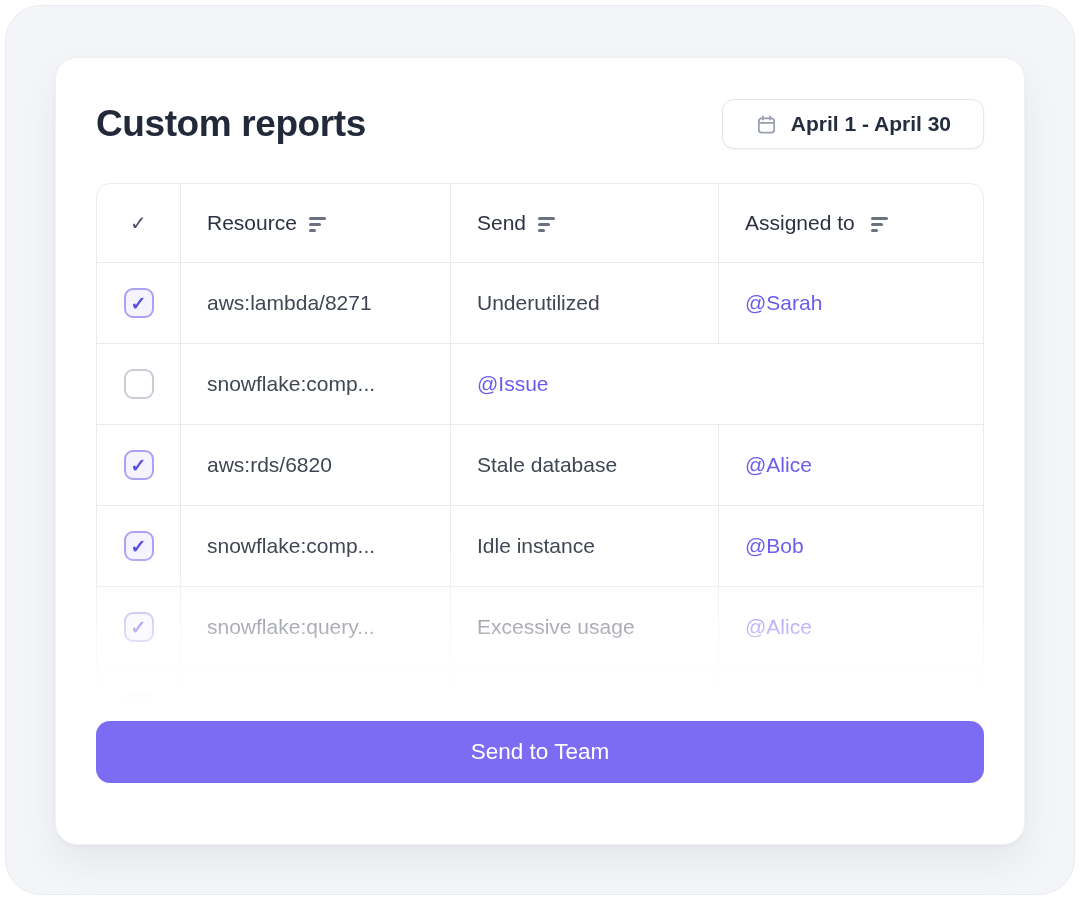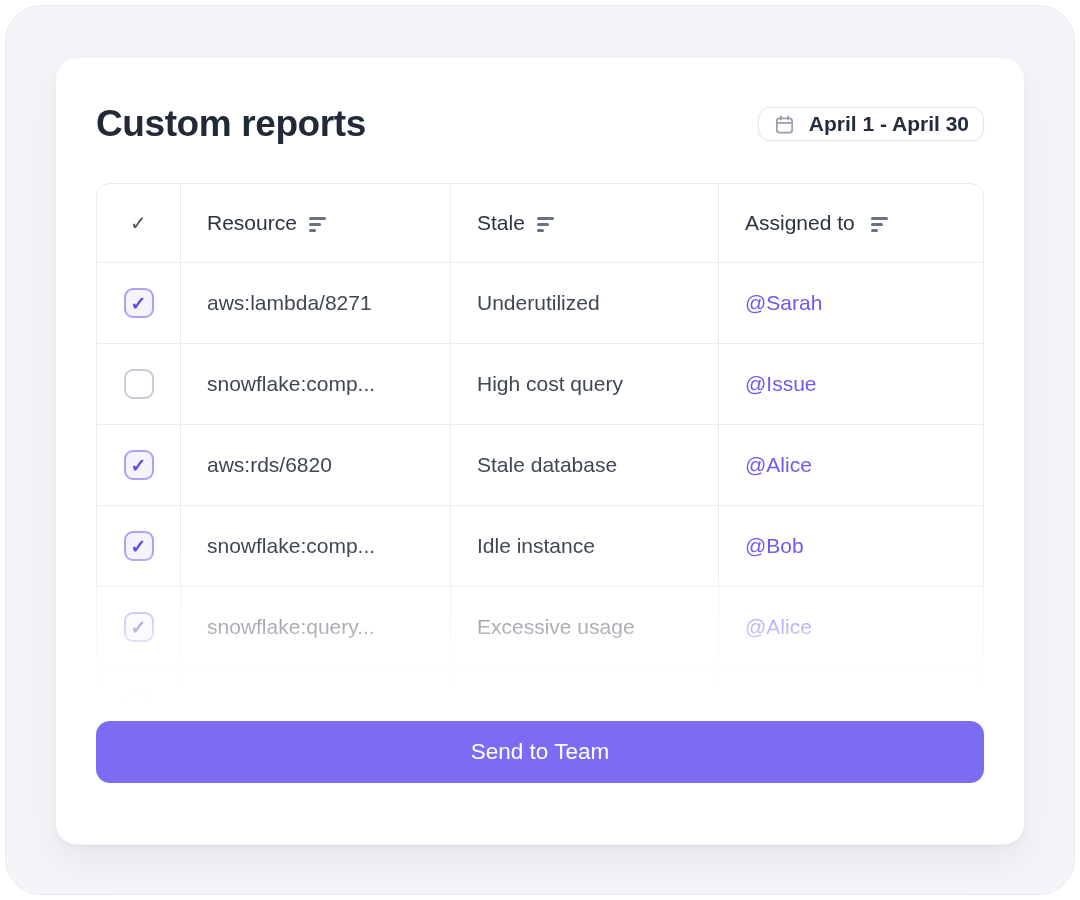--- a/index.html
+++ b/index.html
@@ -51,7 +51,7 @@
   }
   .date-chip{
     display:flex; align-items:center; gap:13px;
-    height:34px; padding:0 14px;
+    height:50px; padding:0 32px;
     background:#fff;
     border:1px solid #e3e6ec;
     border-radius:12px;

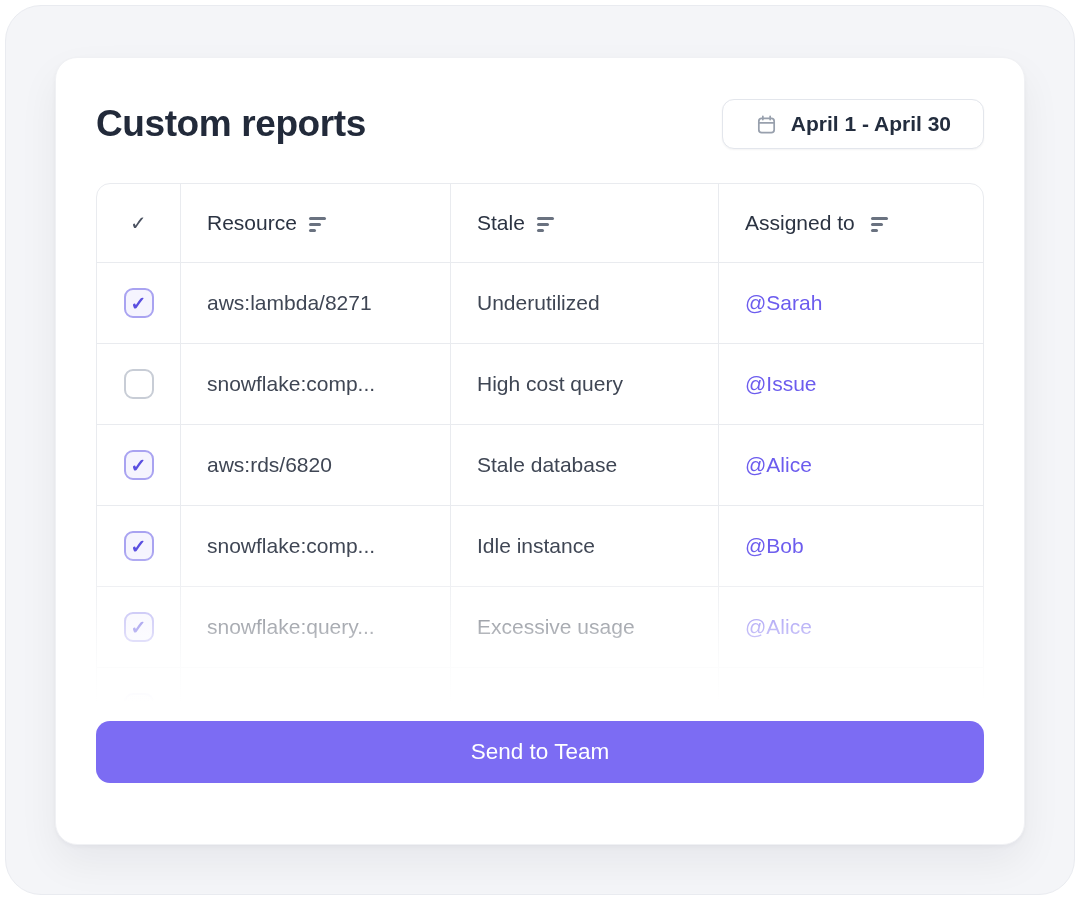--- a/index.html
+++ b/index.html
@@ -159,7 +159,7 @@
             </span>
         </div>
         <div class="cell th">
-          <span>Stale</span>
+          <span>Send</span>
           <span class="sort-icon">
               <i></i>
               <i></i>

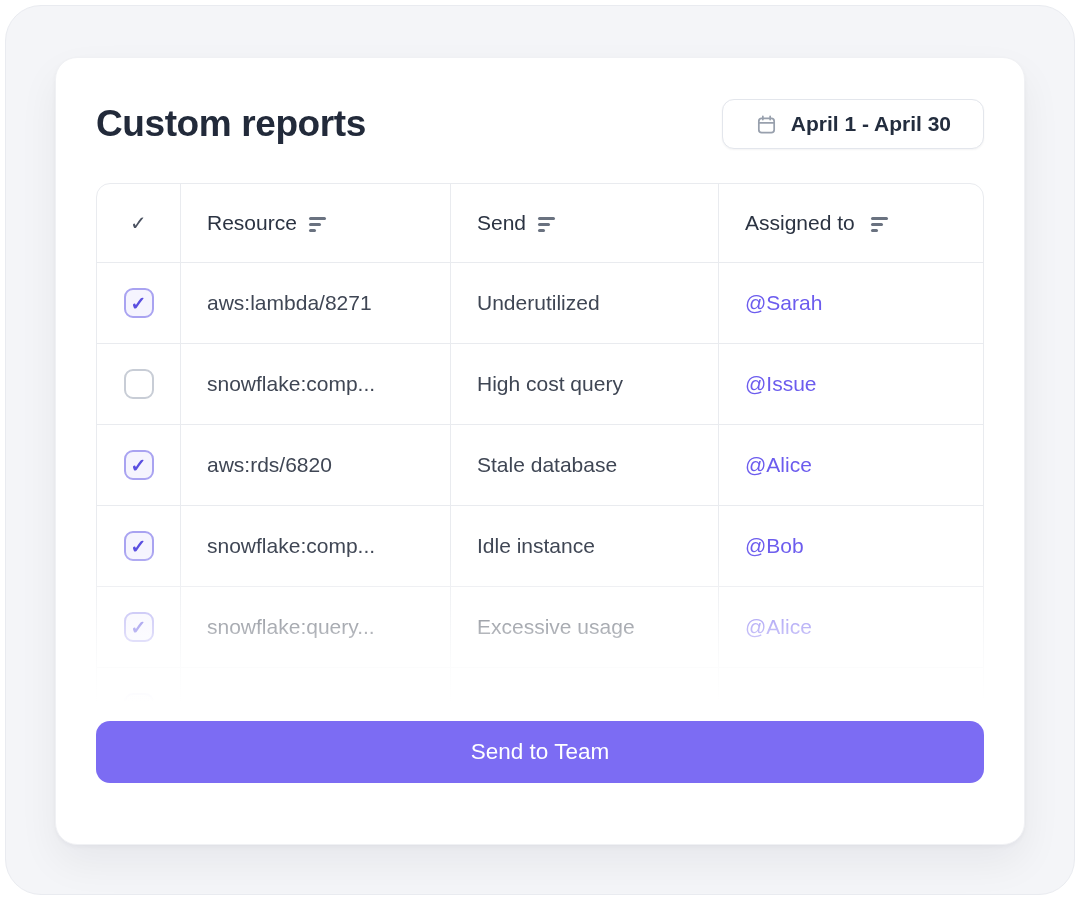--- a/index.html
+++ b/index.html
@@ -203,9 +203,6 @@
       <span>snowflake:comp...</span>
     </div>
     <div class="cell">
-      <span>High cost query</span>
-    </div>
-    <div class="cell">
       <span class="mention">@Issue</span>
     </div>
   </div>

